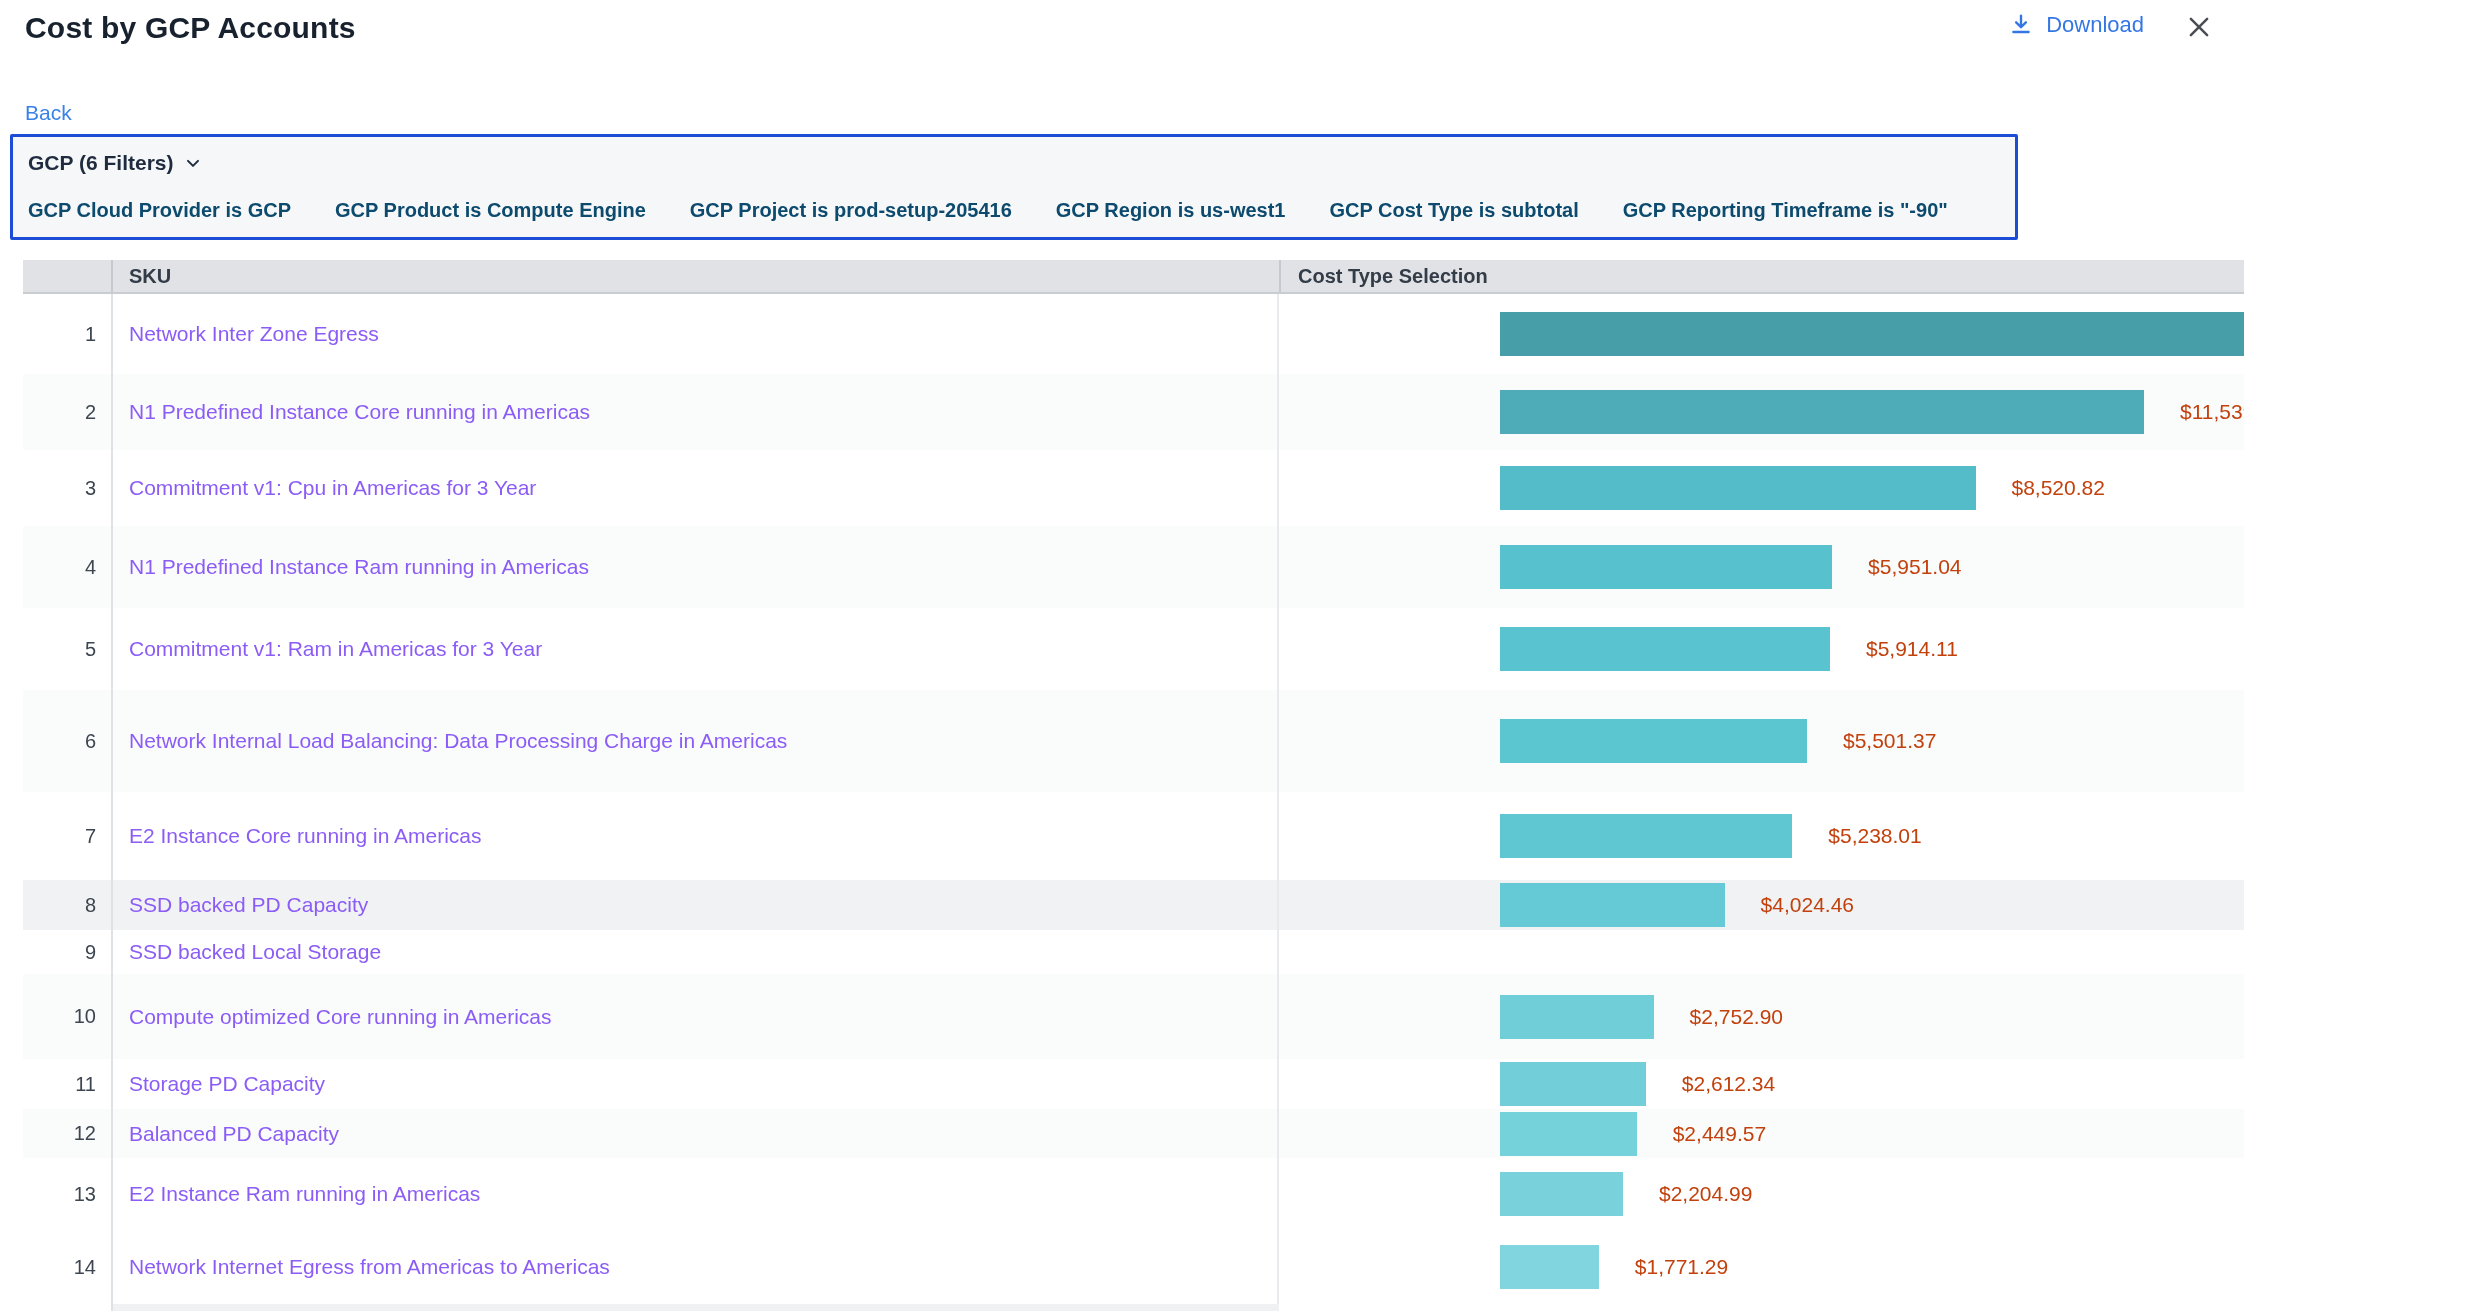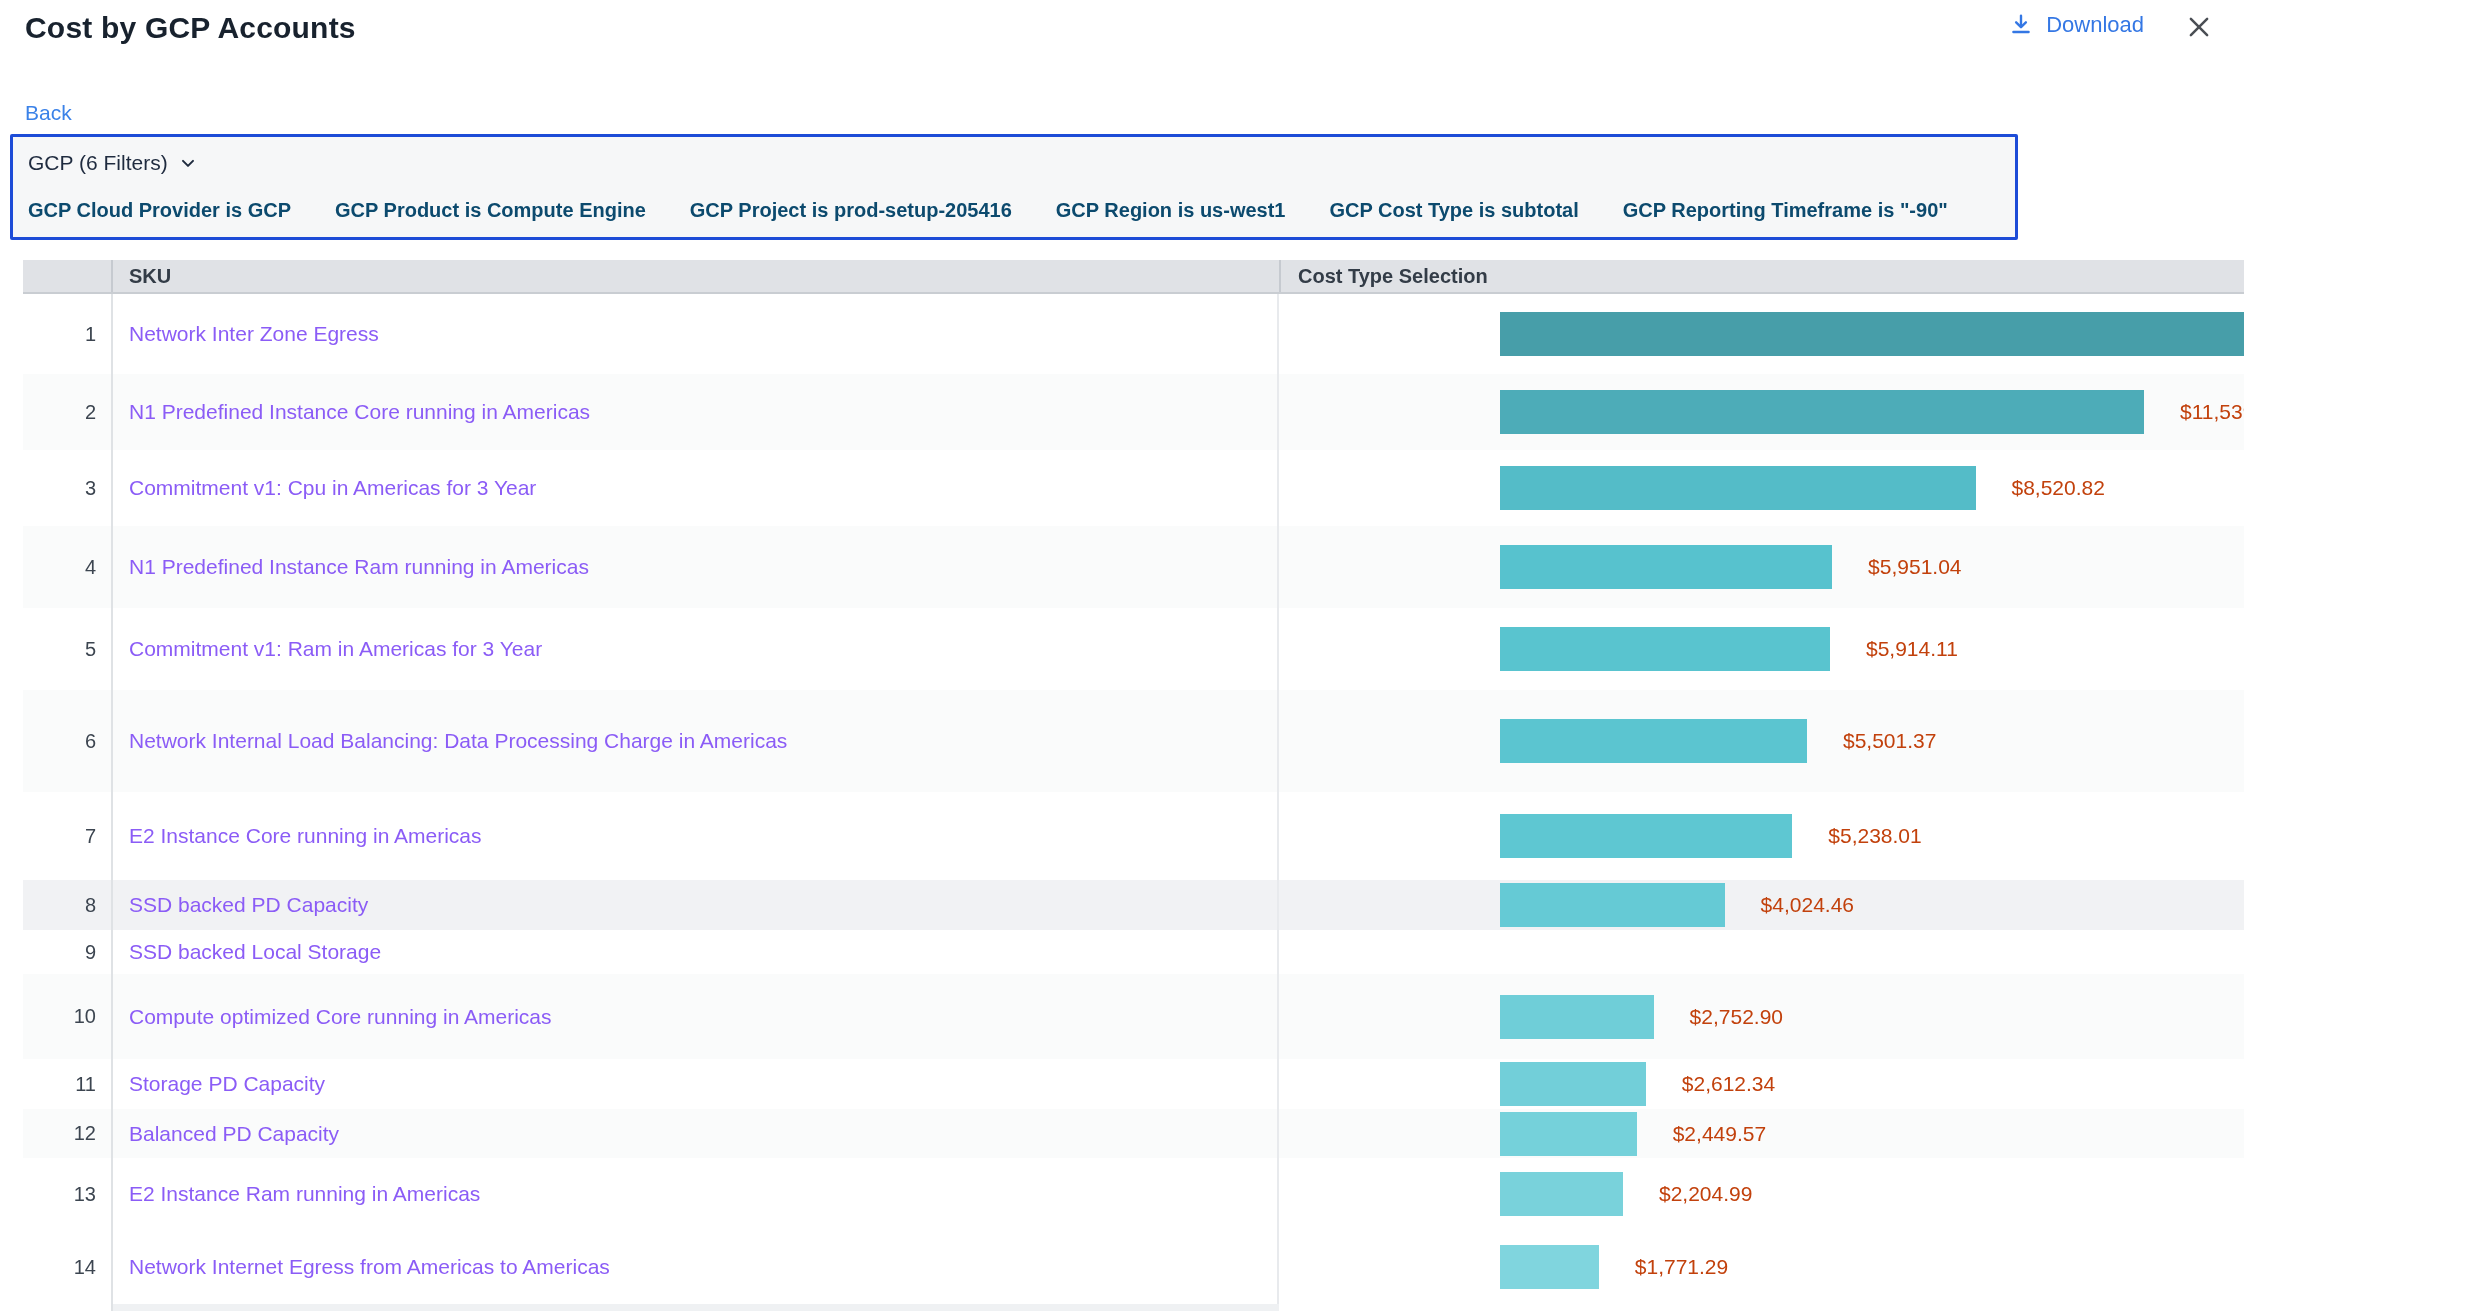--- a/index.html
+++ b/index.html
@@ -21,7 +21,7 @@
     margin-left:10px; width:2008px; background:#f6f7f8;
     border:3px solid #1d4cd7; border-radius:2px; padding:13px 15px 15px;
   }
-  .filter-summary { display:flex; align-items:center; gap:10px; font-size:21px; line-height:26px; font-weight:400; color:#1f2b3f; cursor:pointer; width:fit-content; }
+  .filter-summary { display:flex; align-items:center; gap:10px; font-size:21px; line-height:26px; font-weight:700; color:#1f2b3f; cursor:pointer; width:fit-content; }
   .filter-chips { display:flex; gap:44px; margin-top:22px; font-size:20px; line-height:24px; font-weight:600; color:#0c4a6e; white-space:nowrap; }
   
   .cost-table { margin:20px 0 0 23px; width:2437px; }

